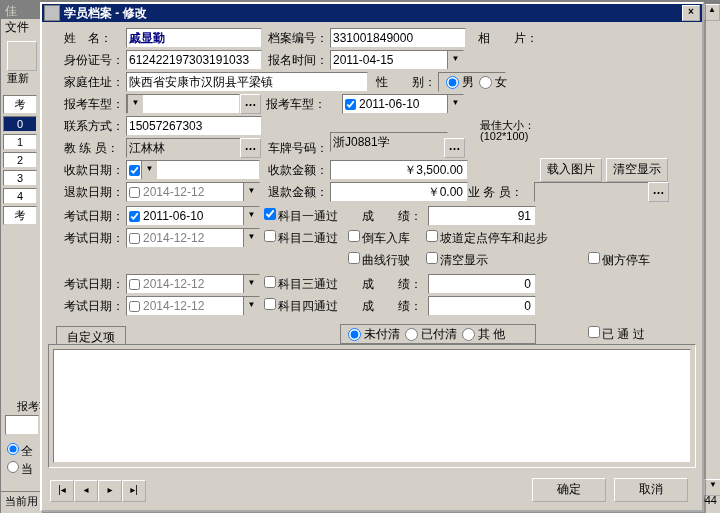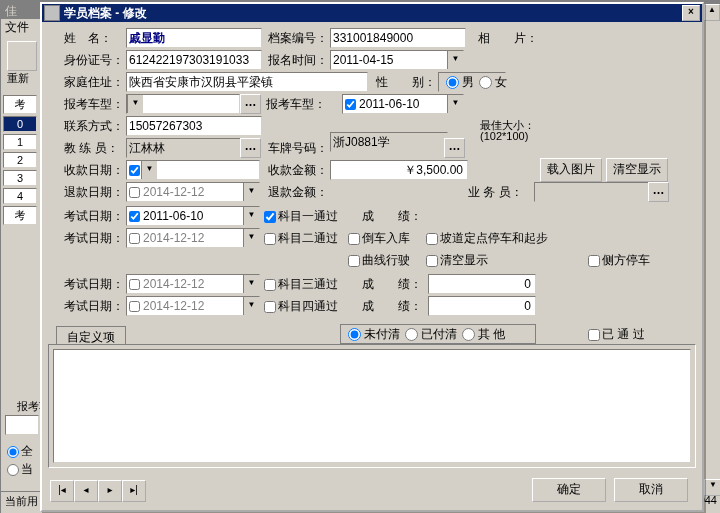--- a/index.html
+++ b/index.html
@@ -172,6 +172,7 @@
         <div class="arr">▼</div>
       </div>
     <div class="lbl" style="left:220px;top:158px">退款金额：</div>
+    <div class="inp money" style="left:282px;top:156px;width:130px">￥0.00</div>
     <div class="lbl" style="left:420px;top:158px">业 务 员：</div>
     <div class="inp ro" style="left:486px;top:156px;width:112px"></div>
     <div class="ell" style="left:600px;top:156px">…</div>

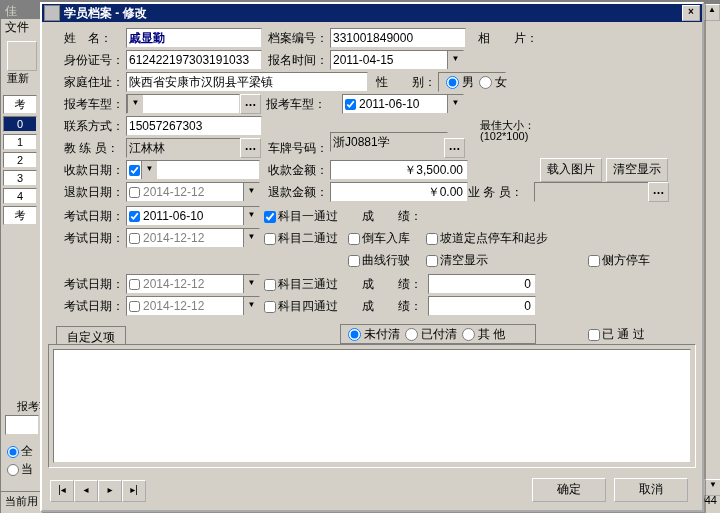--- a/index.html
+++ b/index.html
@@ -25,7 +25,7 @@
 .date .arr{width:15px;background:#d4d0c8;border-left:1px solid #808080;text-align:center;font-size:8px;line-height:16px}
 .ell{position:absolute;width:19px;height:18px;background:#d4d0c8;border:1px outset #fff;text-align:center;line-height:14px;font-weight:bold}
 .btn{position:absolute;background:#d4d0c8;border:1px outset #fff;text-align:center;height:22px;line-height:20px}
-.chkwrap{position:absolute;display:flex;align-items:center;gap:2px}
+.chkwrap{position:absolute;display:flex;gap:2px}
 .chkwrap input{margin:0;width:12px;height:12px}
 .radiogrp{position:absolute;display:flex;align-items:center;border:1px inset #d4d0c8;padding:1px 4px;height:16px;gap:2px;background:#d4d0c8}
 .radiogrp input{margin:0 1px 0 3px}

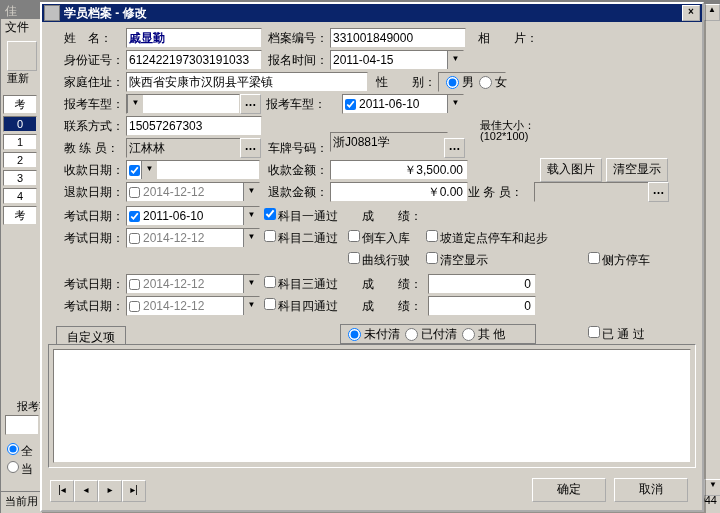--- a/index.html
+++ b/index.html
@@ -190,6 +190,7 @@
         <span>科目一通过</span>
       </div>
     <div class="lbl" style="left:314px;top:182px">成　　绩：</div>
+    <div class="inp money" style="left:380px;top:180px;width:100px">91</div>
 
     <div class="lbl" style="left:16px;top:204px">考试日期：</div>
     <div class="date dis" style="left:78px;top:202px;width:132px">

